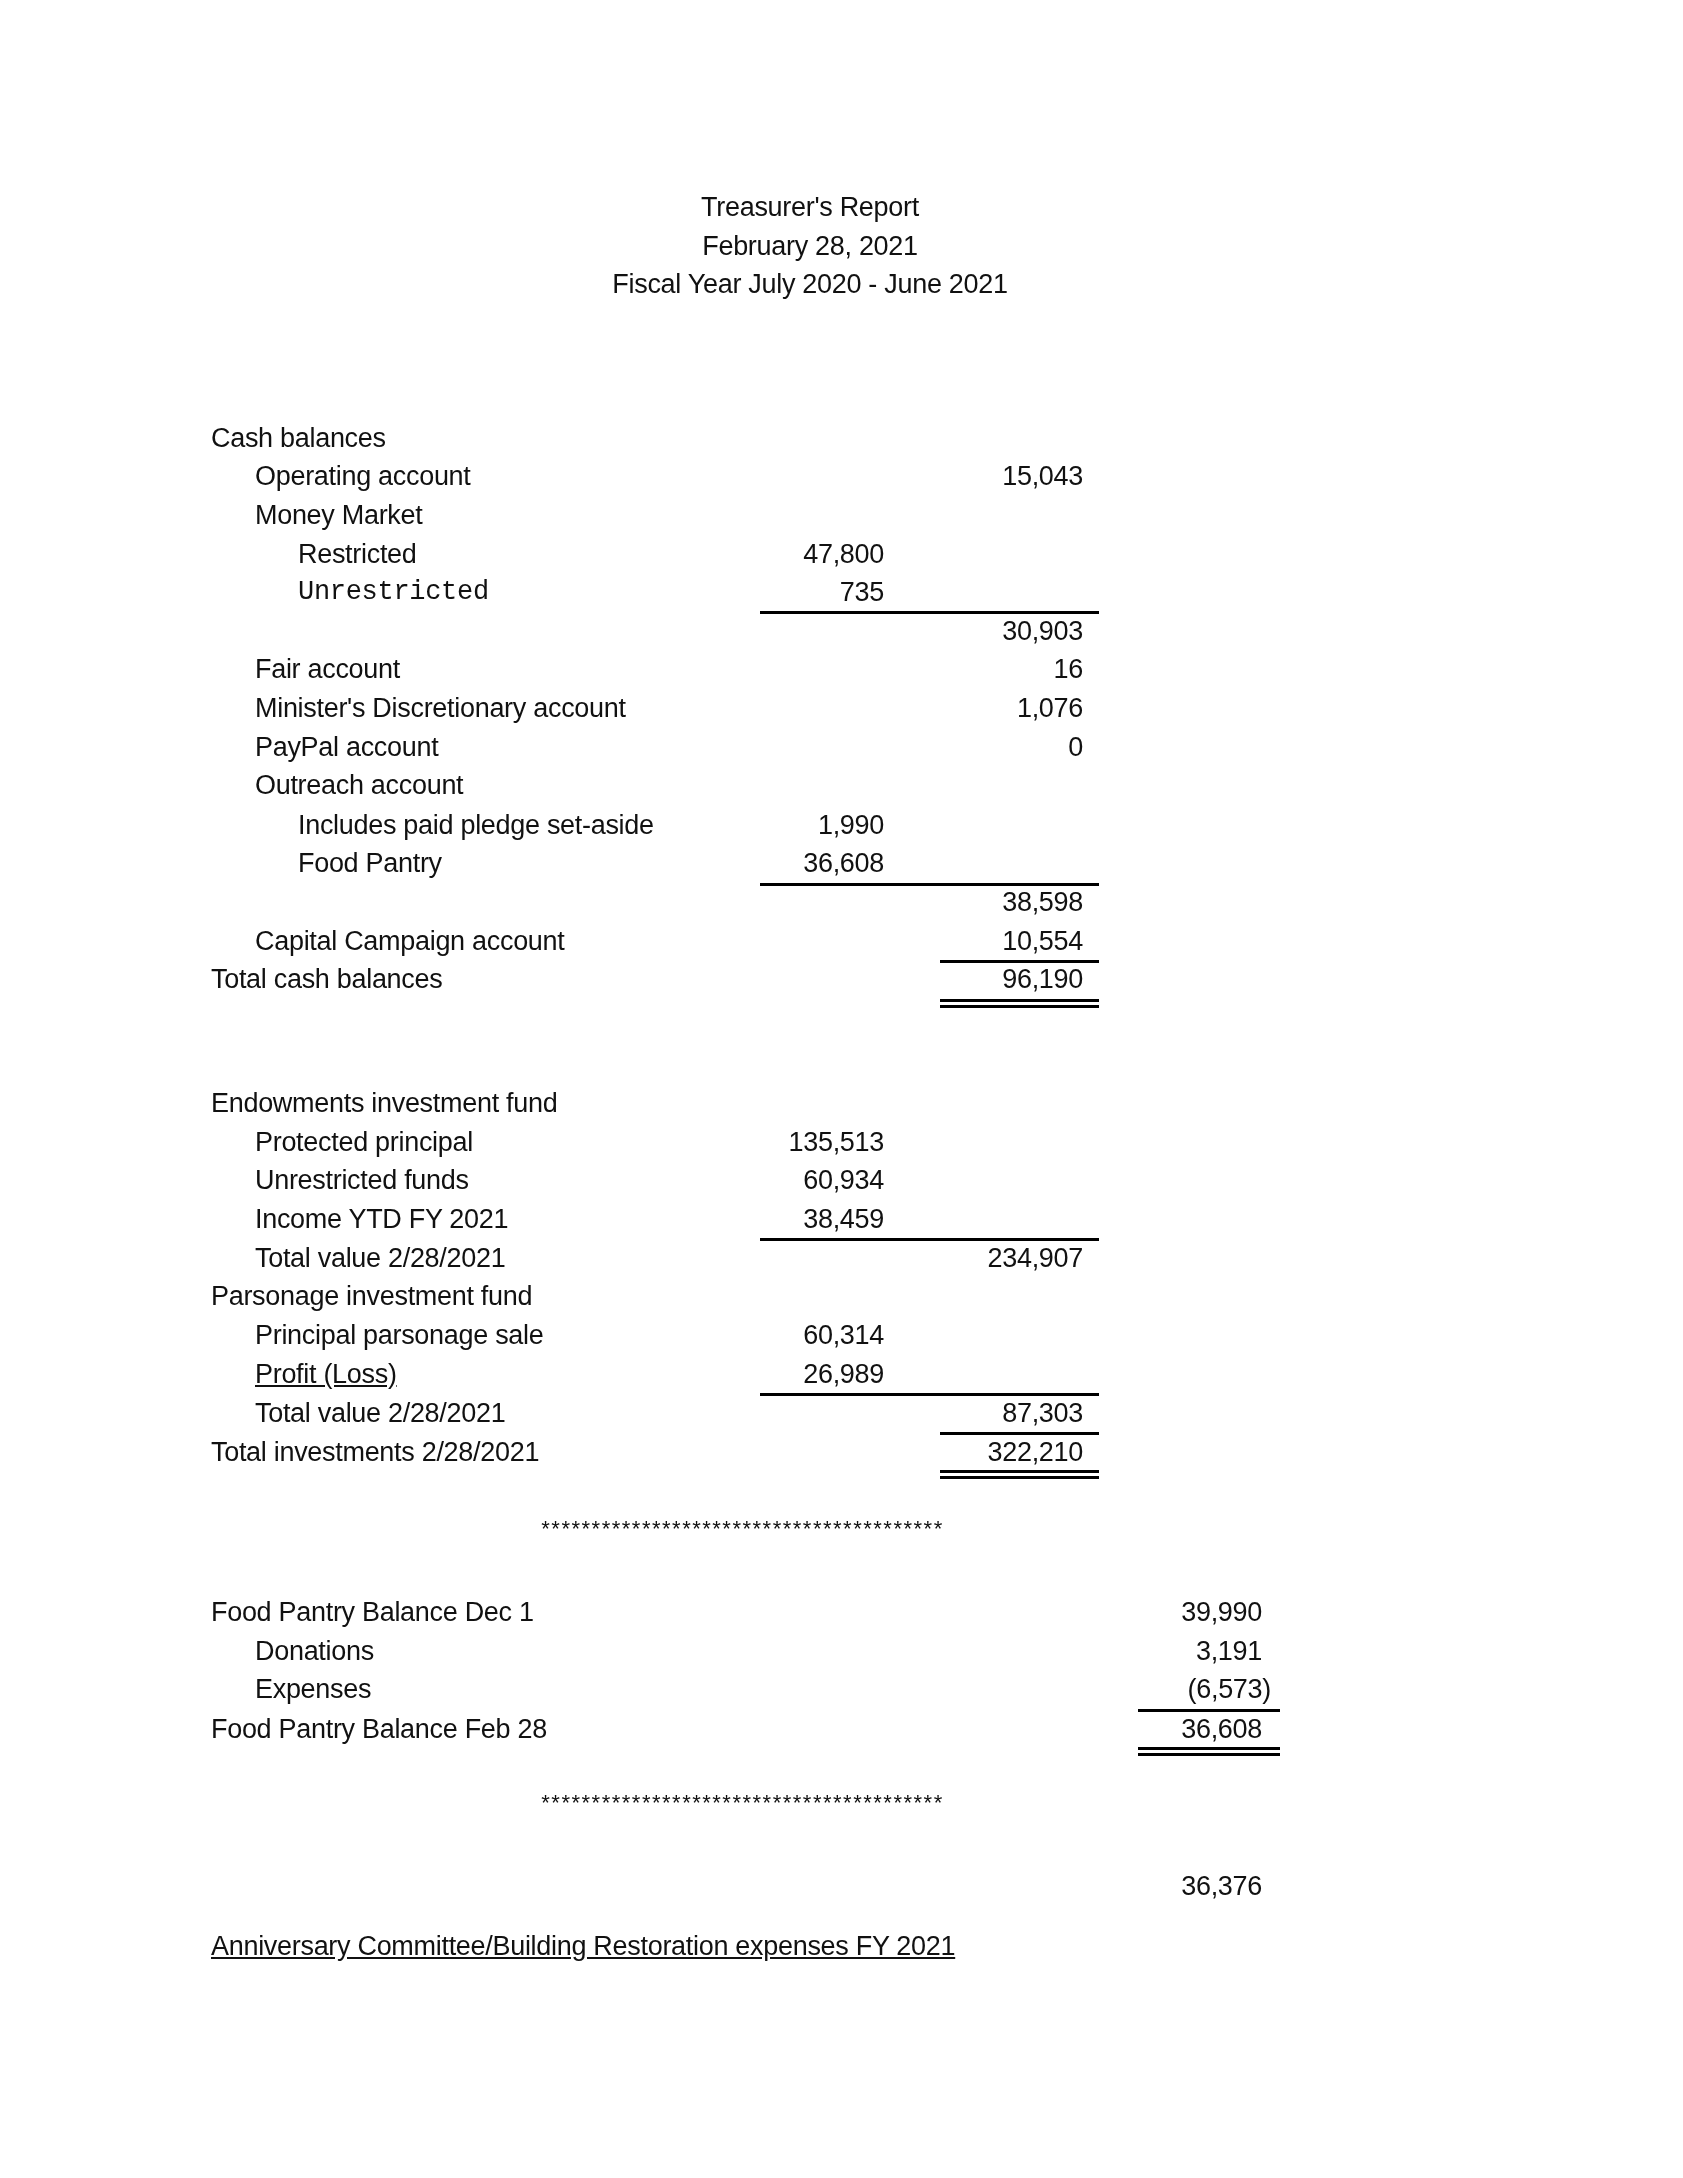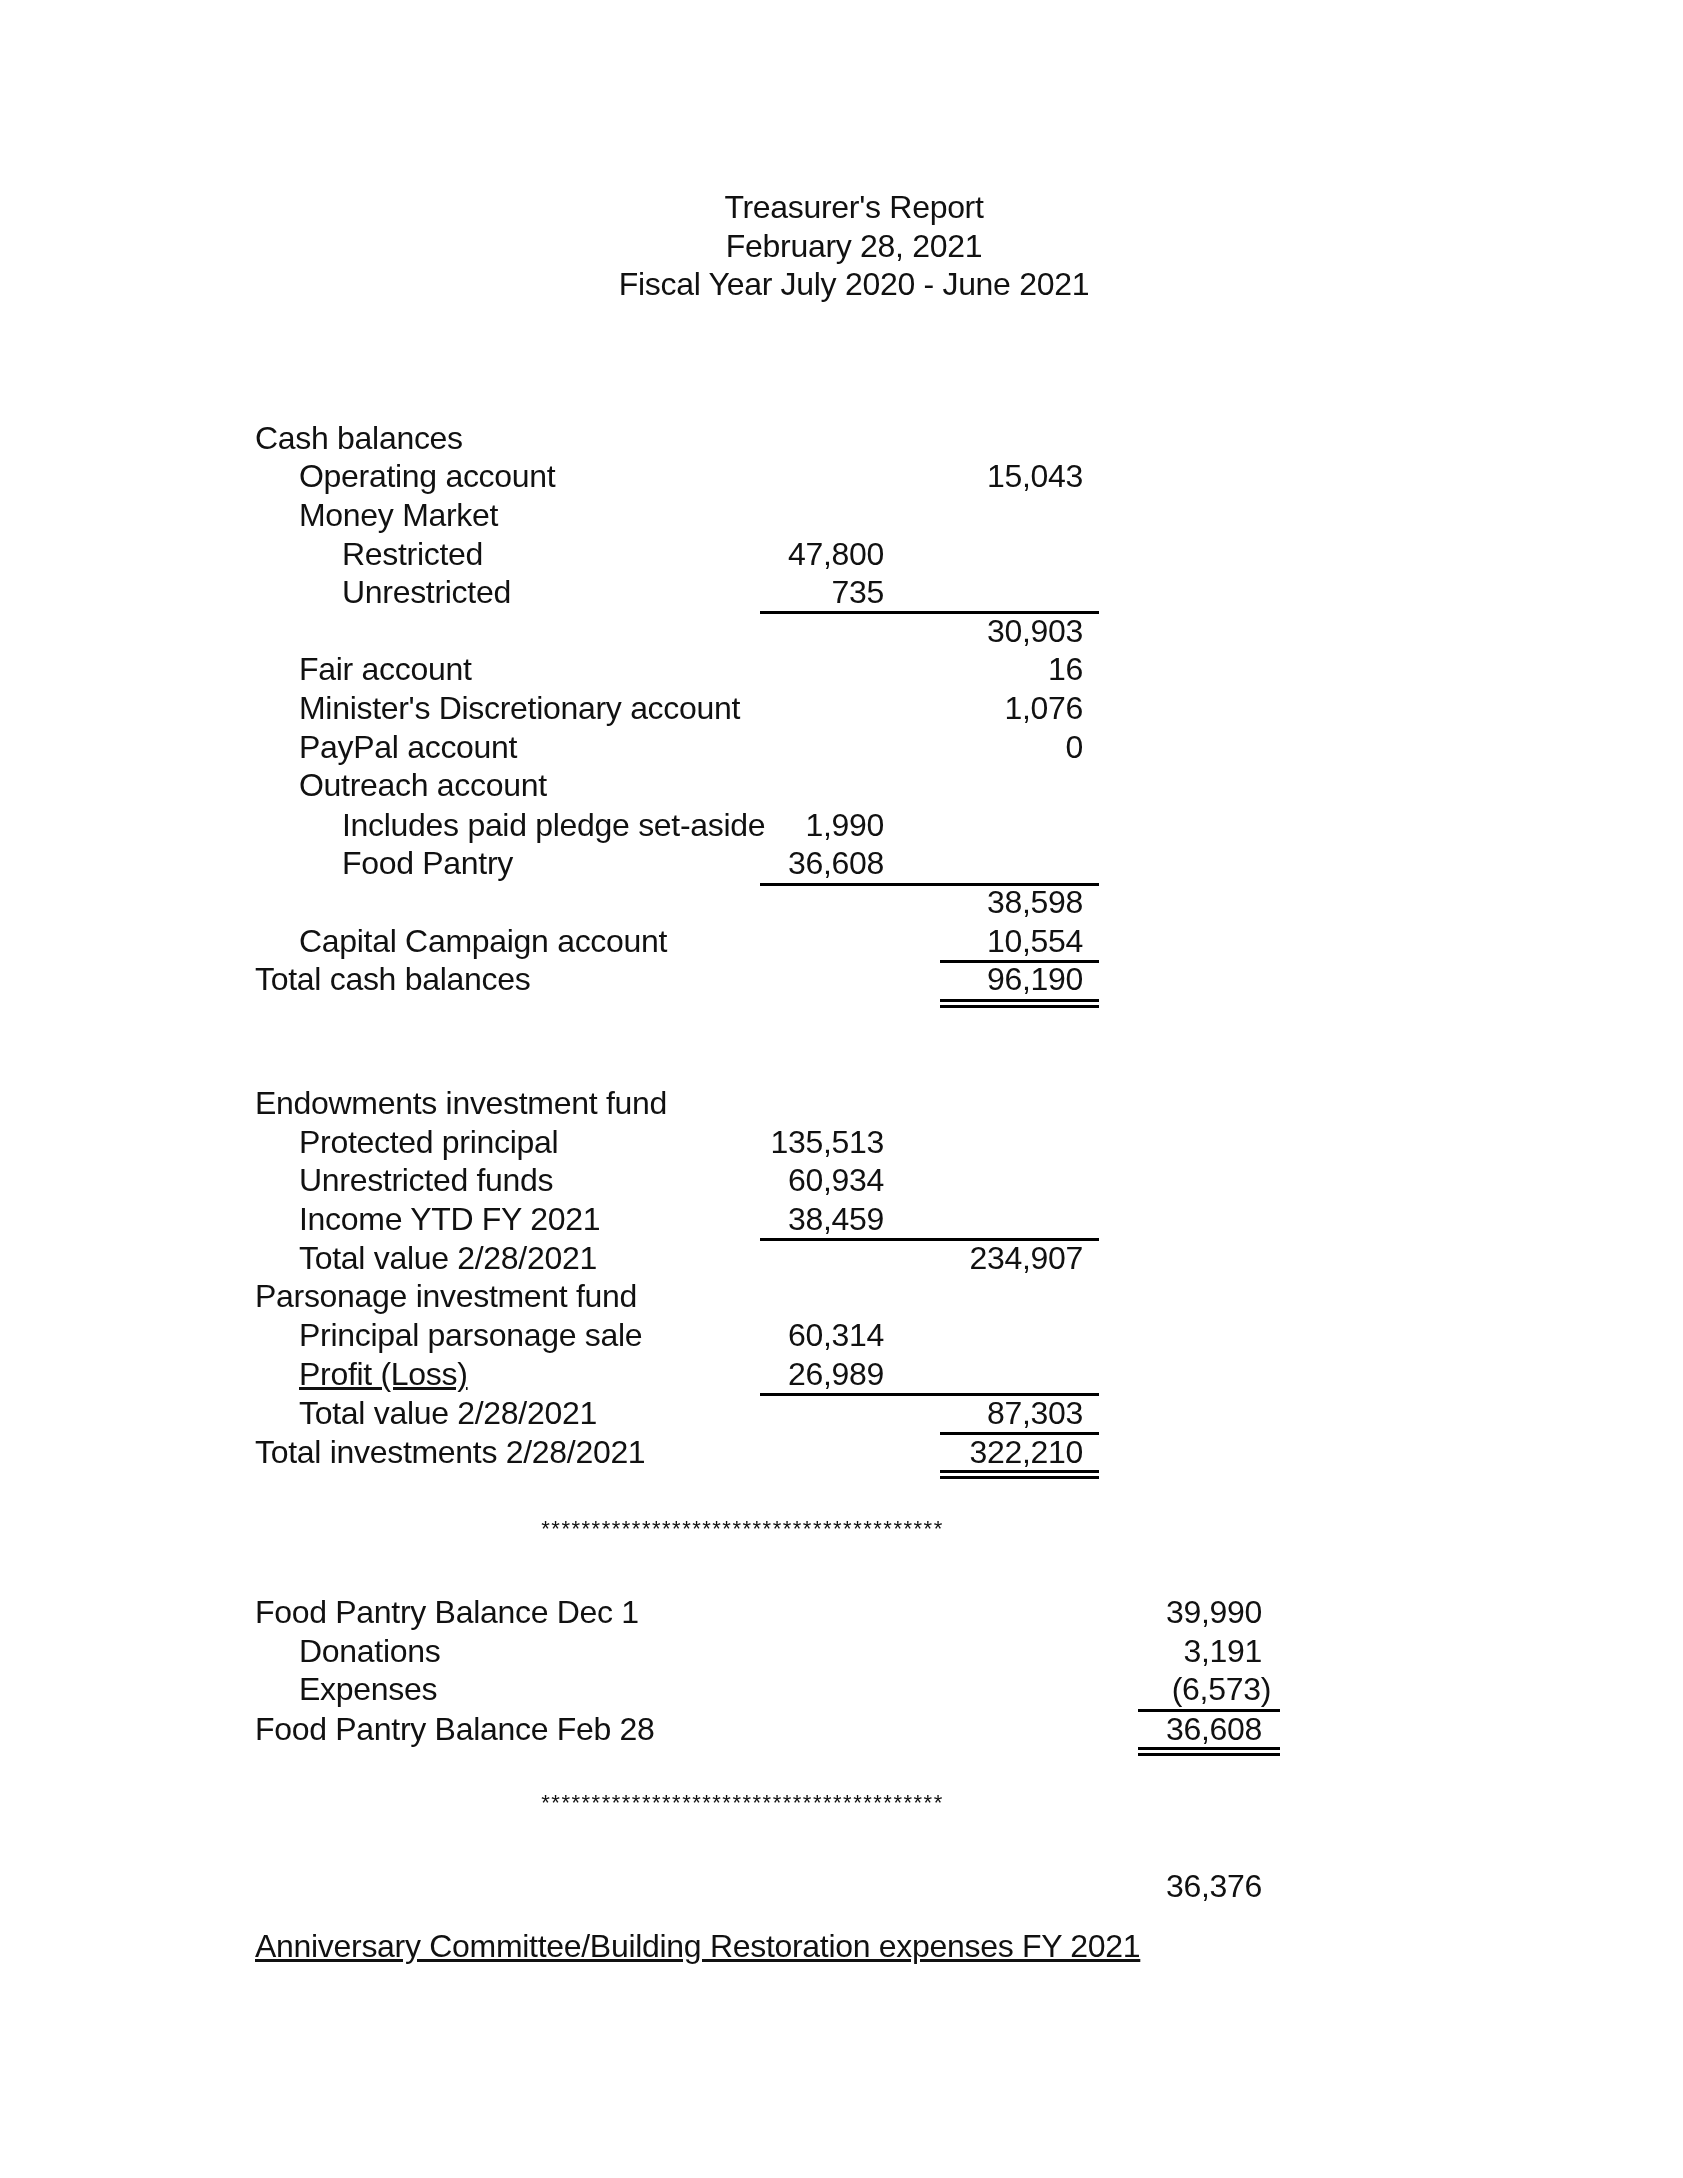--- a/index.html
+++ b/index.html
@@ -5,7 +5,7 @@
   html, body { margin: 0; padding: 0; background: #ffffff; }
   body { width: 1683px; height: 2178px; position: relative; overflow: hidden;
          font-family: "Liberation Sans", "DejaVu Sans", sans-serif; color: #111; }
-  .t { position: absolute; font-size: 32px; line-height: 39px; white-space: nowrap; letter-spacing: -0.3px; margin-left: 44px; }
+  .t { position: absolute; font-size: 27px; line-height: 39px; white-space: nowrap; letter-spacing: -0.3px; }
   .title { left: 0; width: 1620px; text-align: center; }
   .num { text-align: right; }
   .c2 { right: 799px; }   

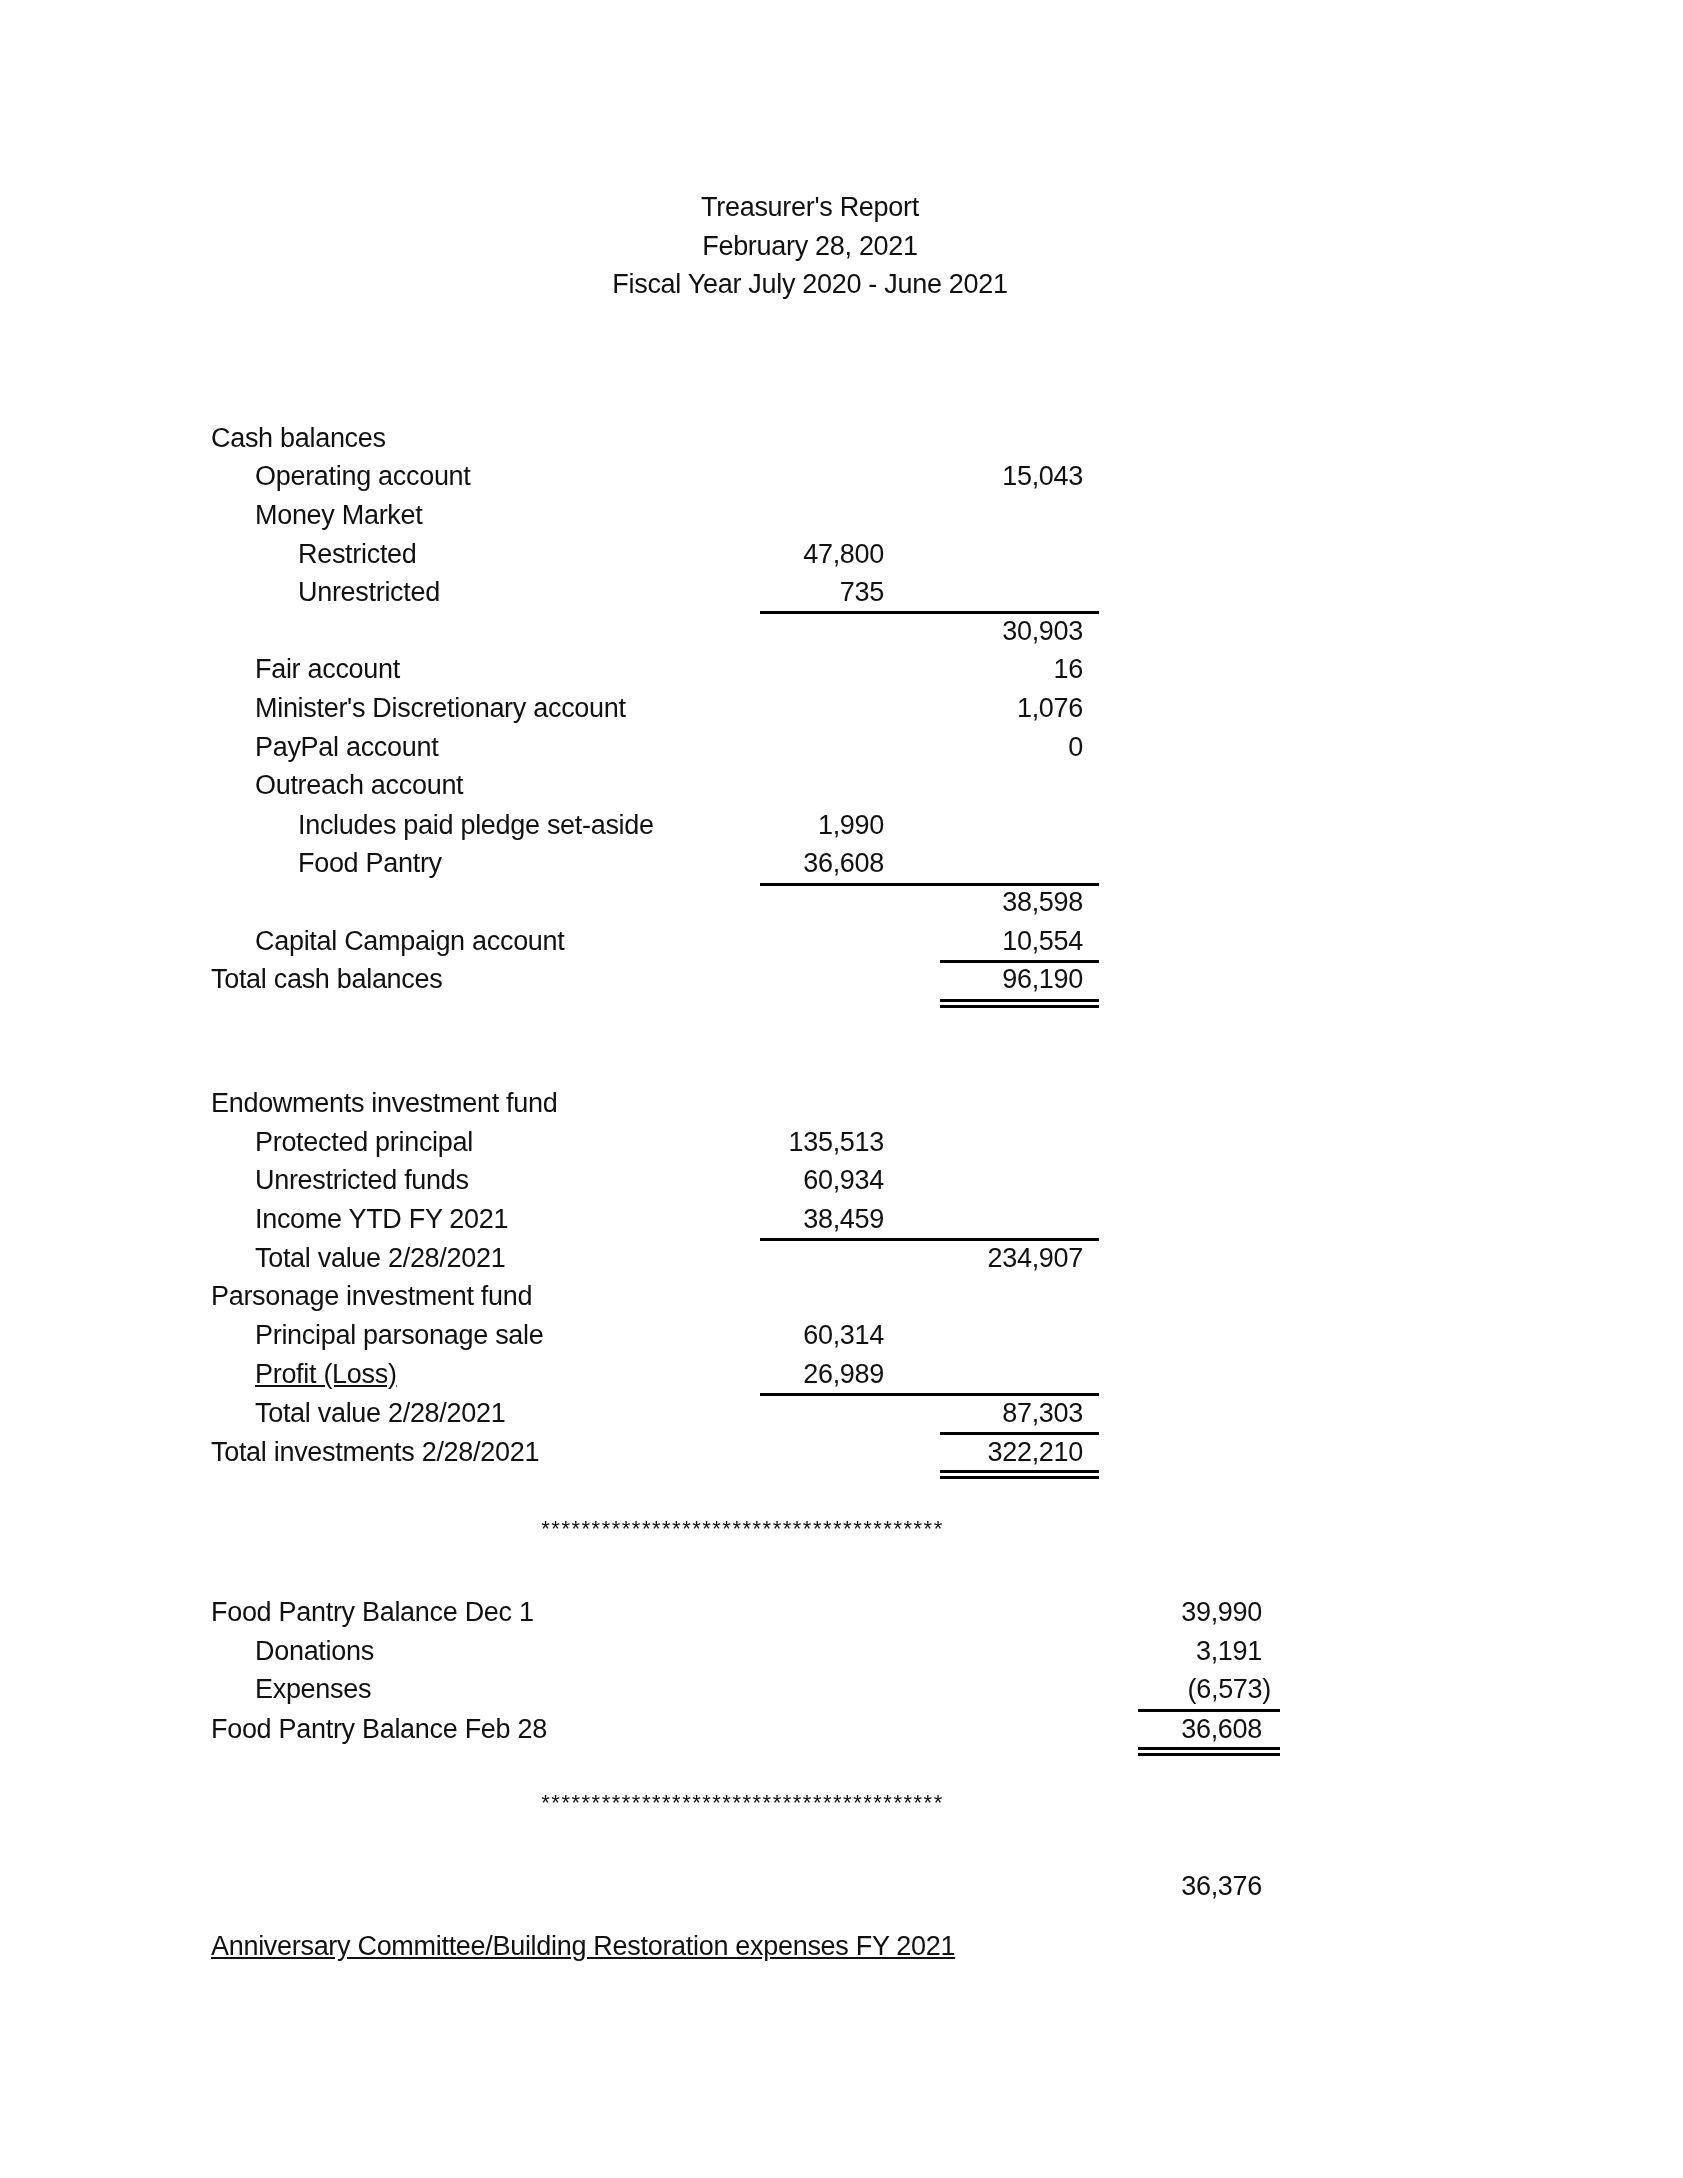--- a/index.html
+++ b/index.html
@@ -38,7 +38,7 @@
   <div class="t l2" style="top:535px;">Restricted</div>
   <div class="t num c2" style="top:535px;">47,800</div>
 
-  <div class="t l2" style="top:573px;">Unrestricted</div>
+  <div class="t l2" style="top:573px;font-family:Liberation Mono, monospace;">Unrestricted</div>
   <div class="t num c2" style="top:573px;">735</div>
 
   <div class="rule" style="top:611px; left:760px; width:339px;"></div>

